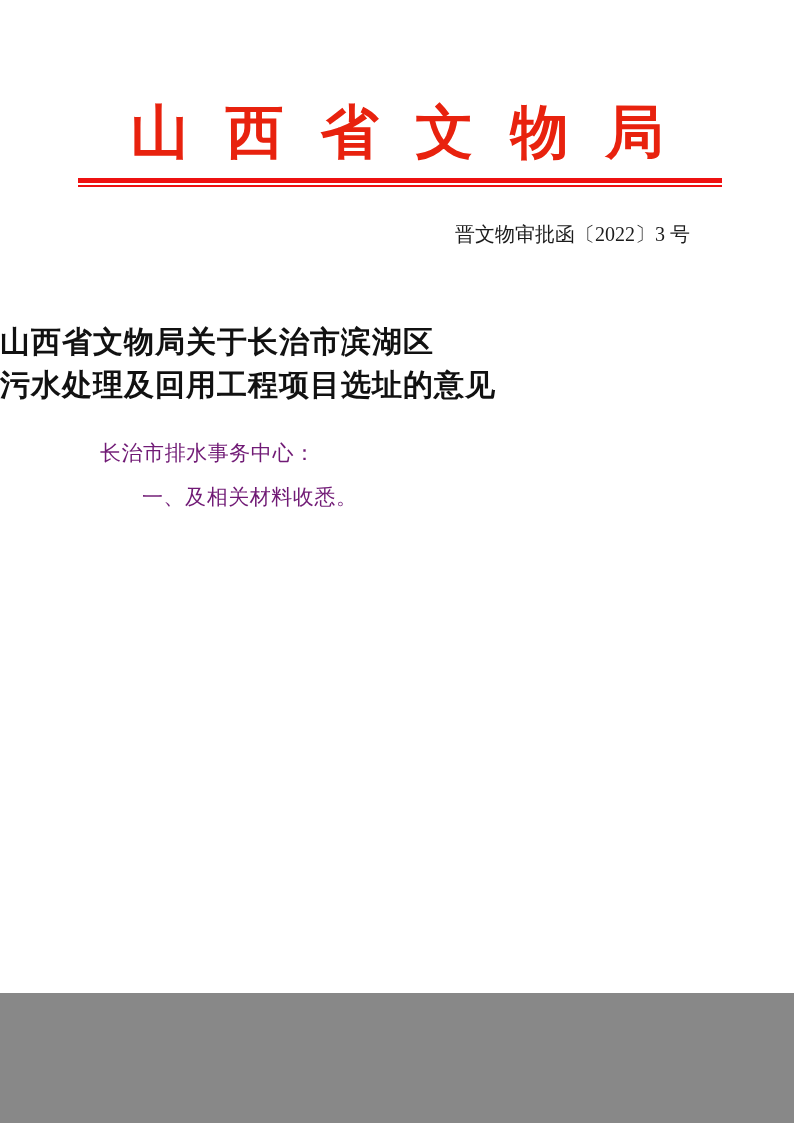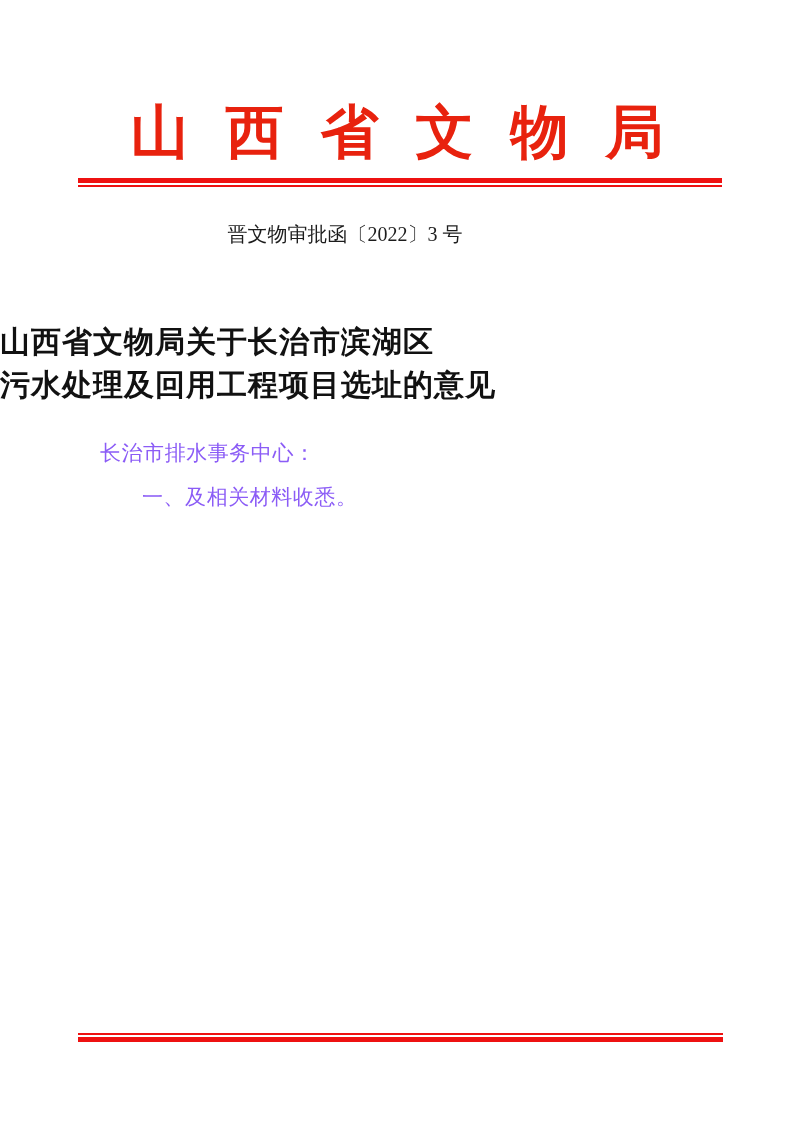--- a/index.html
+++ b/index.html
@@ -10,7 +10,7 @@
   .page {
     position: relative;
     width: 794px;
-    height: 1123px;
+    height: 993px;
     margin: 0 auto;
     background: #ffffff;
     overflow: hidden;

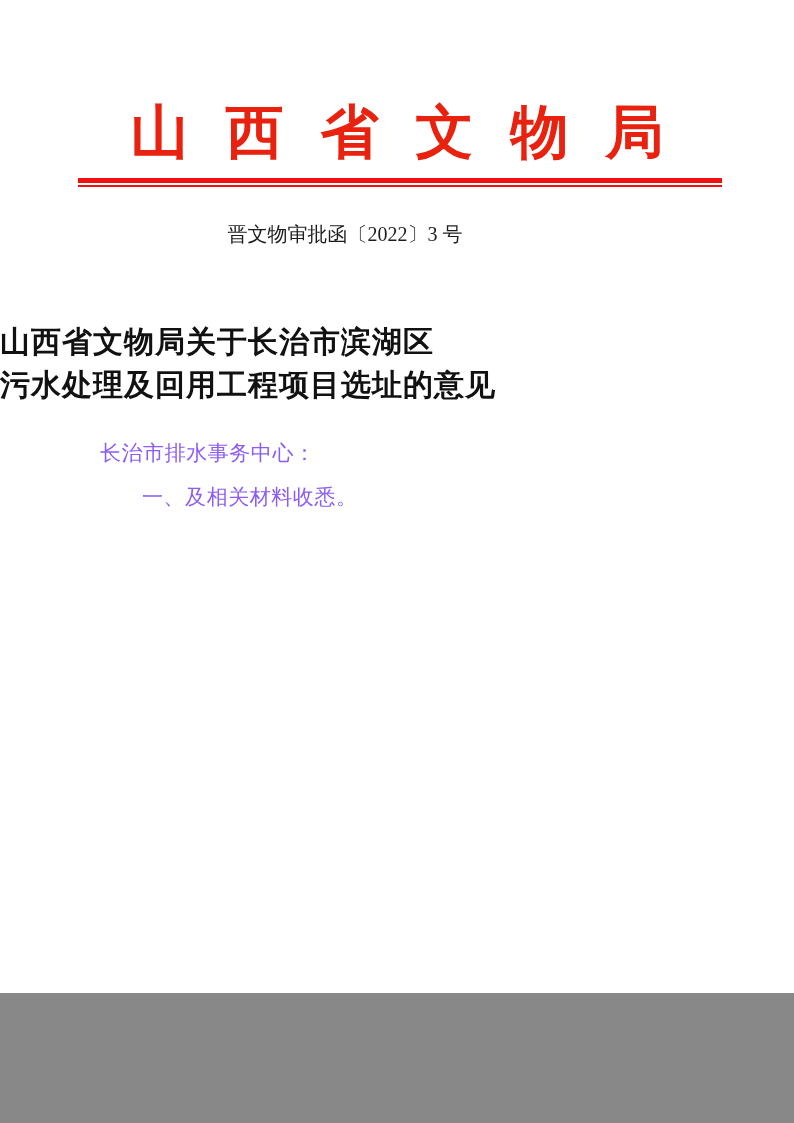--- a/index.html
+++ b/index.html
@@ -46,7 +46,7 @@
     margin-top: 34px;
     font-size: 20px;
     line-height: 26px;
-    text-align: center;
+    text-align: right;
     padding-right: 104px;
     color: #1c1c1c;
   }

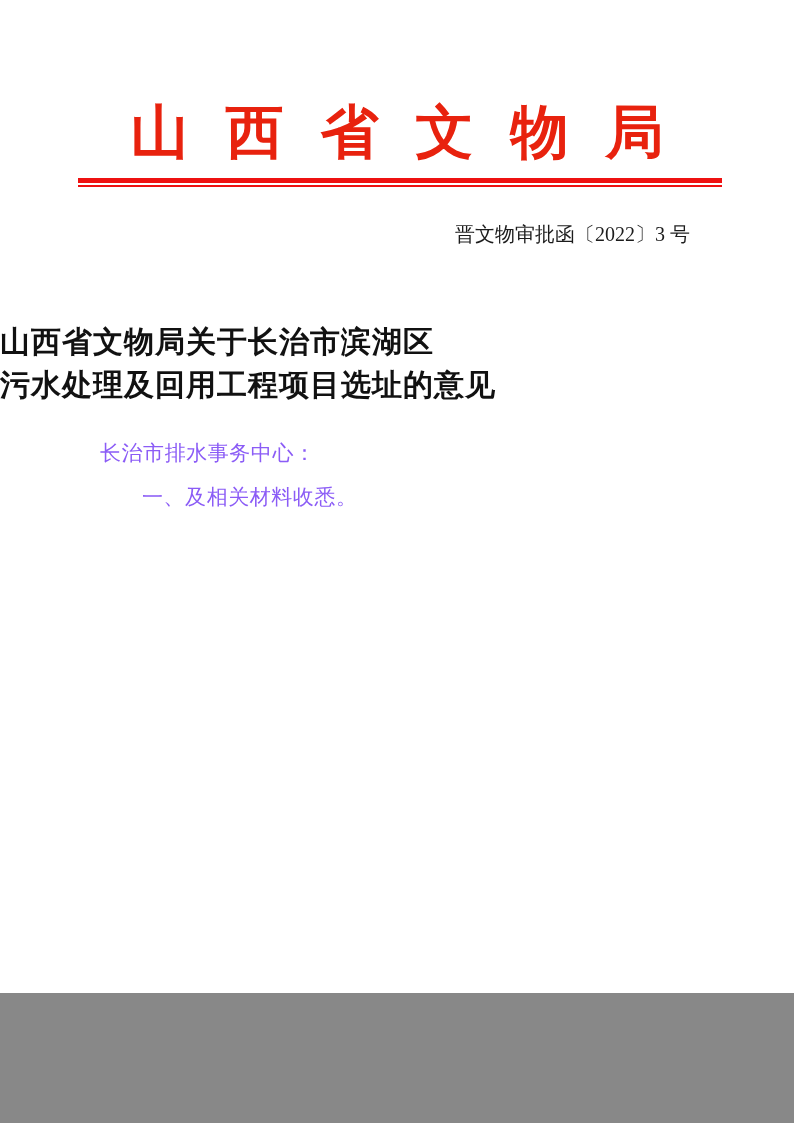--- a/index.html
+++ b/index.html
@@ -67,7 +67,7 @@
     letter-spacing: 0.55px;
     text-align: justify;
     text-justify: inter-character;
-    color: #8b5cf6;
+    color: #701a75;
   }
   .doc-body p {
     margin: 0;

